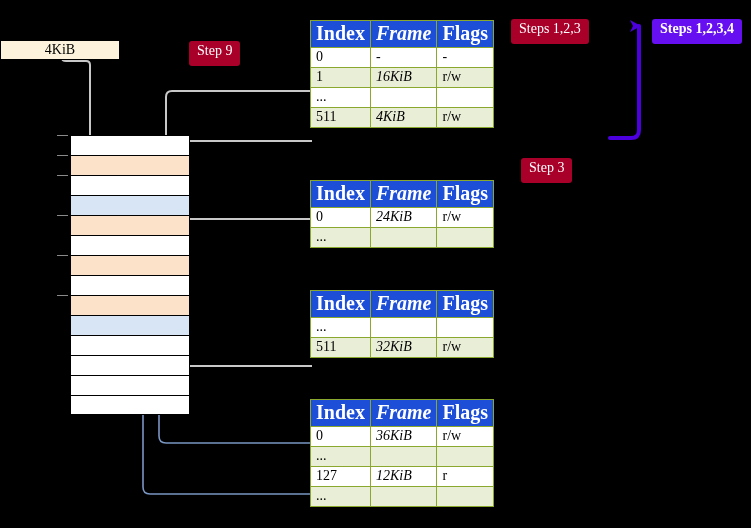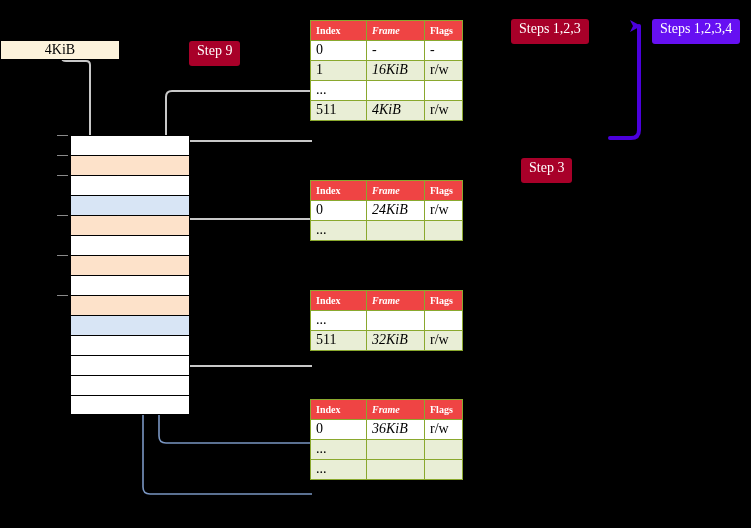--- a/index.html
+++ b/index.html
@@ -101,10 +101,10 @@
     white-space: nowrap;
   }
   .ptable th {
-    background: #ef4444;
+    background: #1d4ed8;
     color: #ffffff;
     font-weight: bold;
-    font-size: 10px;
+    font-size: 20px;
   }
   .ptable td { color: #000000; }
   .ptable tr.alt td { background: #e9eed6; }

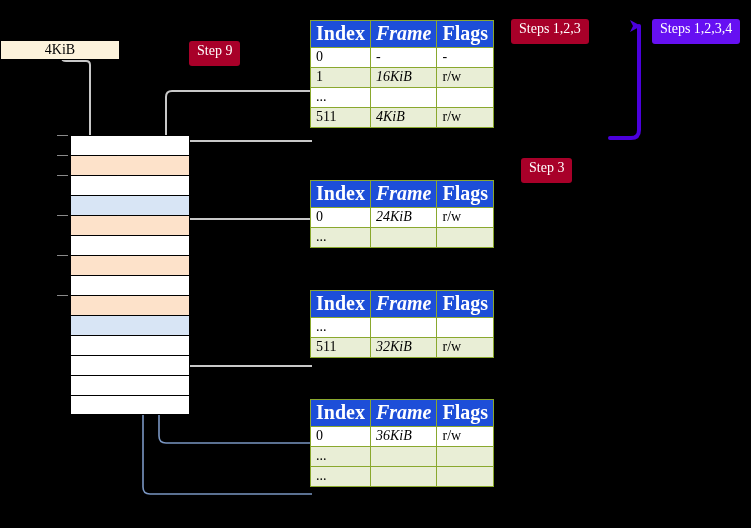--- a/index.html
+++ b/index.html
@@ -198,7 +198,7 @@
   <div id="badge-layer">
       <div class="badge badge-red" style="left: 189px; top: 41px;">Step 9</div>
       <div class="badge badge-red" style="left: 511px; top: 19px;">Steps 1,2,3</div>
-      <div class="badge badge-blue" style="left: 652px; top: 19px;">Steps 1,2,3,4</div>
+      <div class="badge badge-blue" style="left: 652px; top: 19px; font-weight: bold;">Steps 1,2,3,4</div>
       <div class="badge badge-red" style="left: 521px; top: 158px;">Step 3</div>
     </div>
 

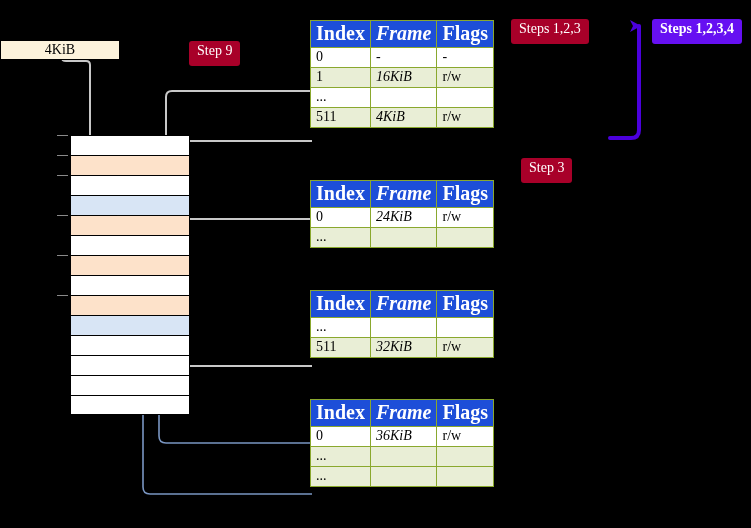--- a/index.html
+++ b/index.html
@@ -295,6 +295,11 @@
             <td class="col-frame"></td>
             <td class="col-flags"></td>
           </tr>
+          <tr>
+            <td class="col-index">127</td>
+            <td class="col-frame">12KiB</td>
+            <td class="col-flags">r</td>
+          </tr>
           <tr class="alt">
             <td class="col-index">...</td>
             <td class="col-frame"></td>

